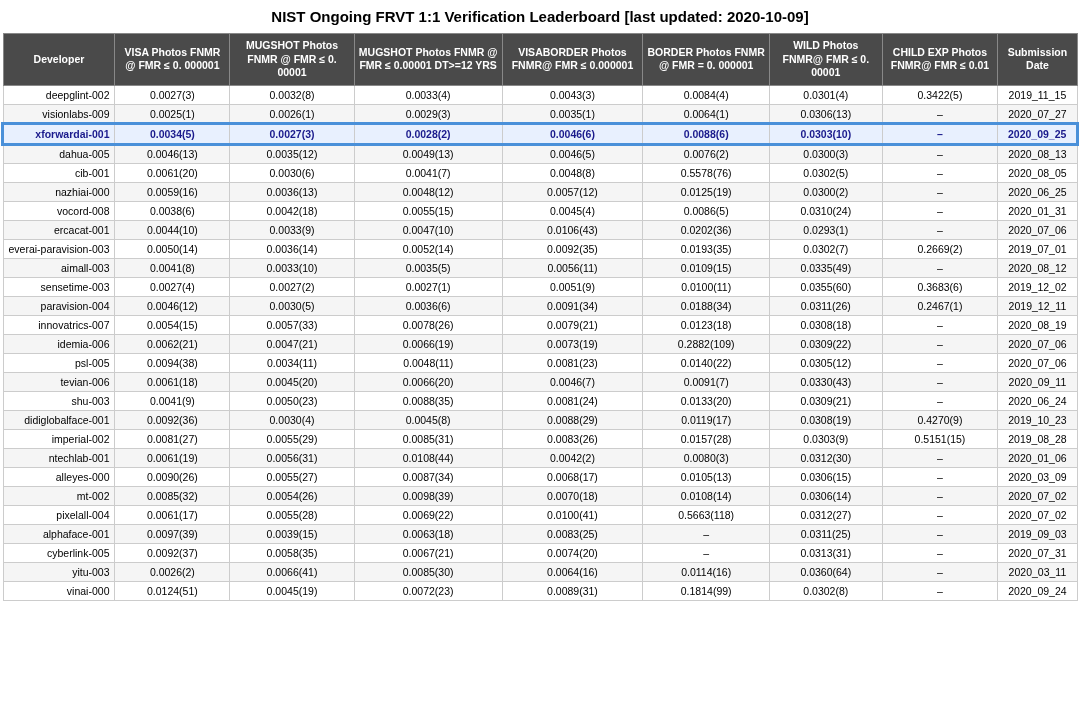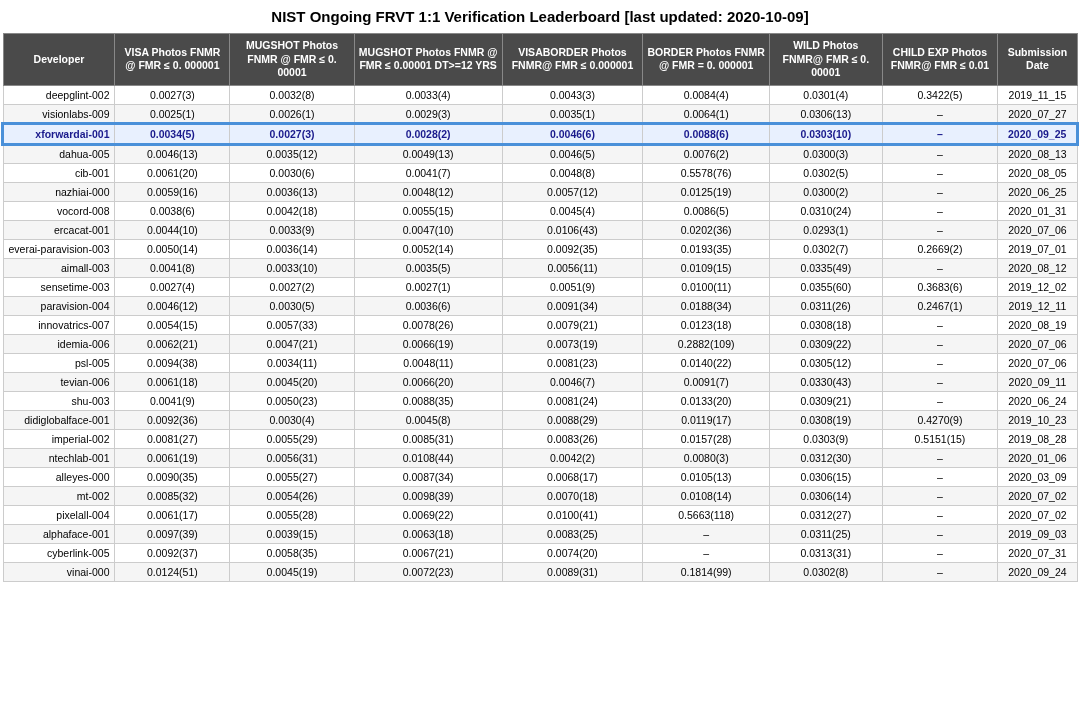--- a/index.html
+++ b/index.html
@@ -306,7 +306,7 @@
         </tr>
         <tr>
           <td>alleyes-000</td>
-          <td>0.0090(35)</td>
+          <td>0.0090(26)</td>
           <td>0.0055(27)</td>
           <td>0.0087(34)</td>
           <td>0.0068(17)</td>

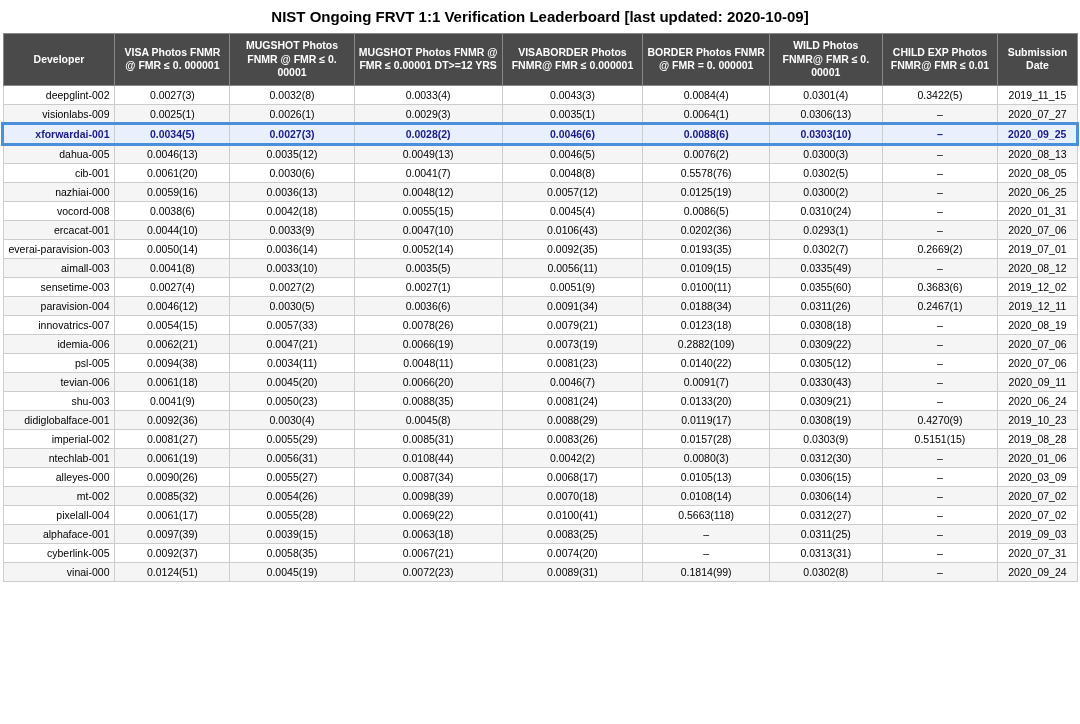--- a/index.html
+++ b/index.html
@@ -360,6 +360,17 @@
           <td>2020_07_31</td>
         </tr>
         <tr>
+          <td>yitu-003</td>
+          <td>0.0026(2)</td>
+          <td>0.0066(41)</td>
+          <td>0.0085(30)</td>
+          <td>0.0064(16)</td>
+          <td>0.0114(16)</td>
+          <td>0.0360(64)</td>
+          <td>–</td>
+          <td>2020_03_11</td>
+        </tr>
+        <tr>
           <td>vinai-000</td>
           <td>0.0124(51)</td>
           <td>0.0045(19)</td>

